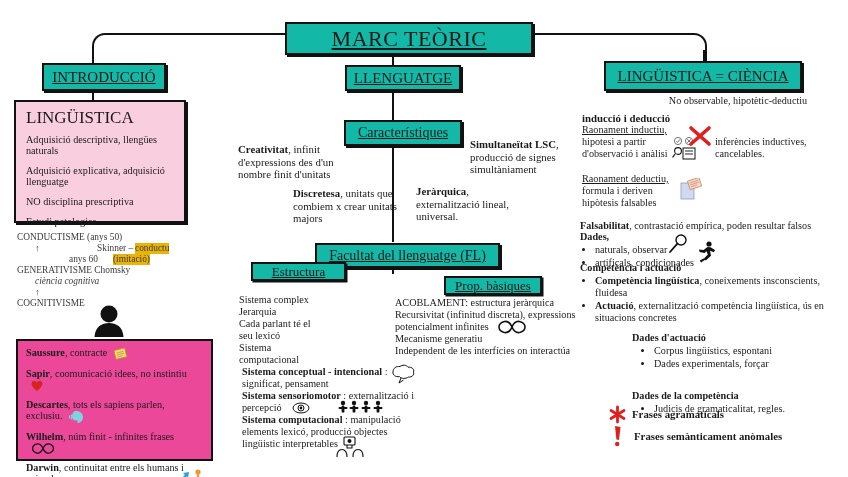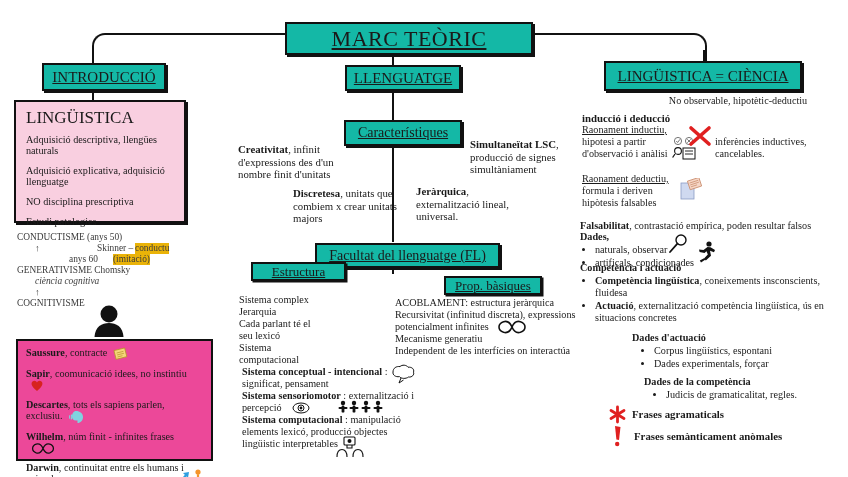--- a/index.html
+++ b/index.html
@@ -385,7 +385,7 @@
     </ul>
   </div>
 
-  <div class="txt t11" style="left:632px;top:376px;width:205px;margin-left:12px;">
+  <div class="txt t11" style="left:632px;top:390px;width:205px;">
     <b>Dades de la competència</b>
     <ul class="bl" style="padding-left:22px;">
       <li>Judicis de gramaticalitat, regles.</li>

